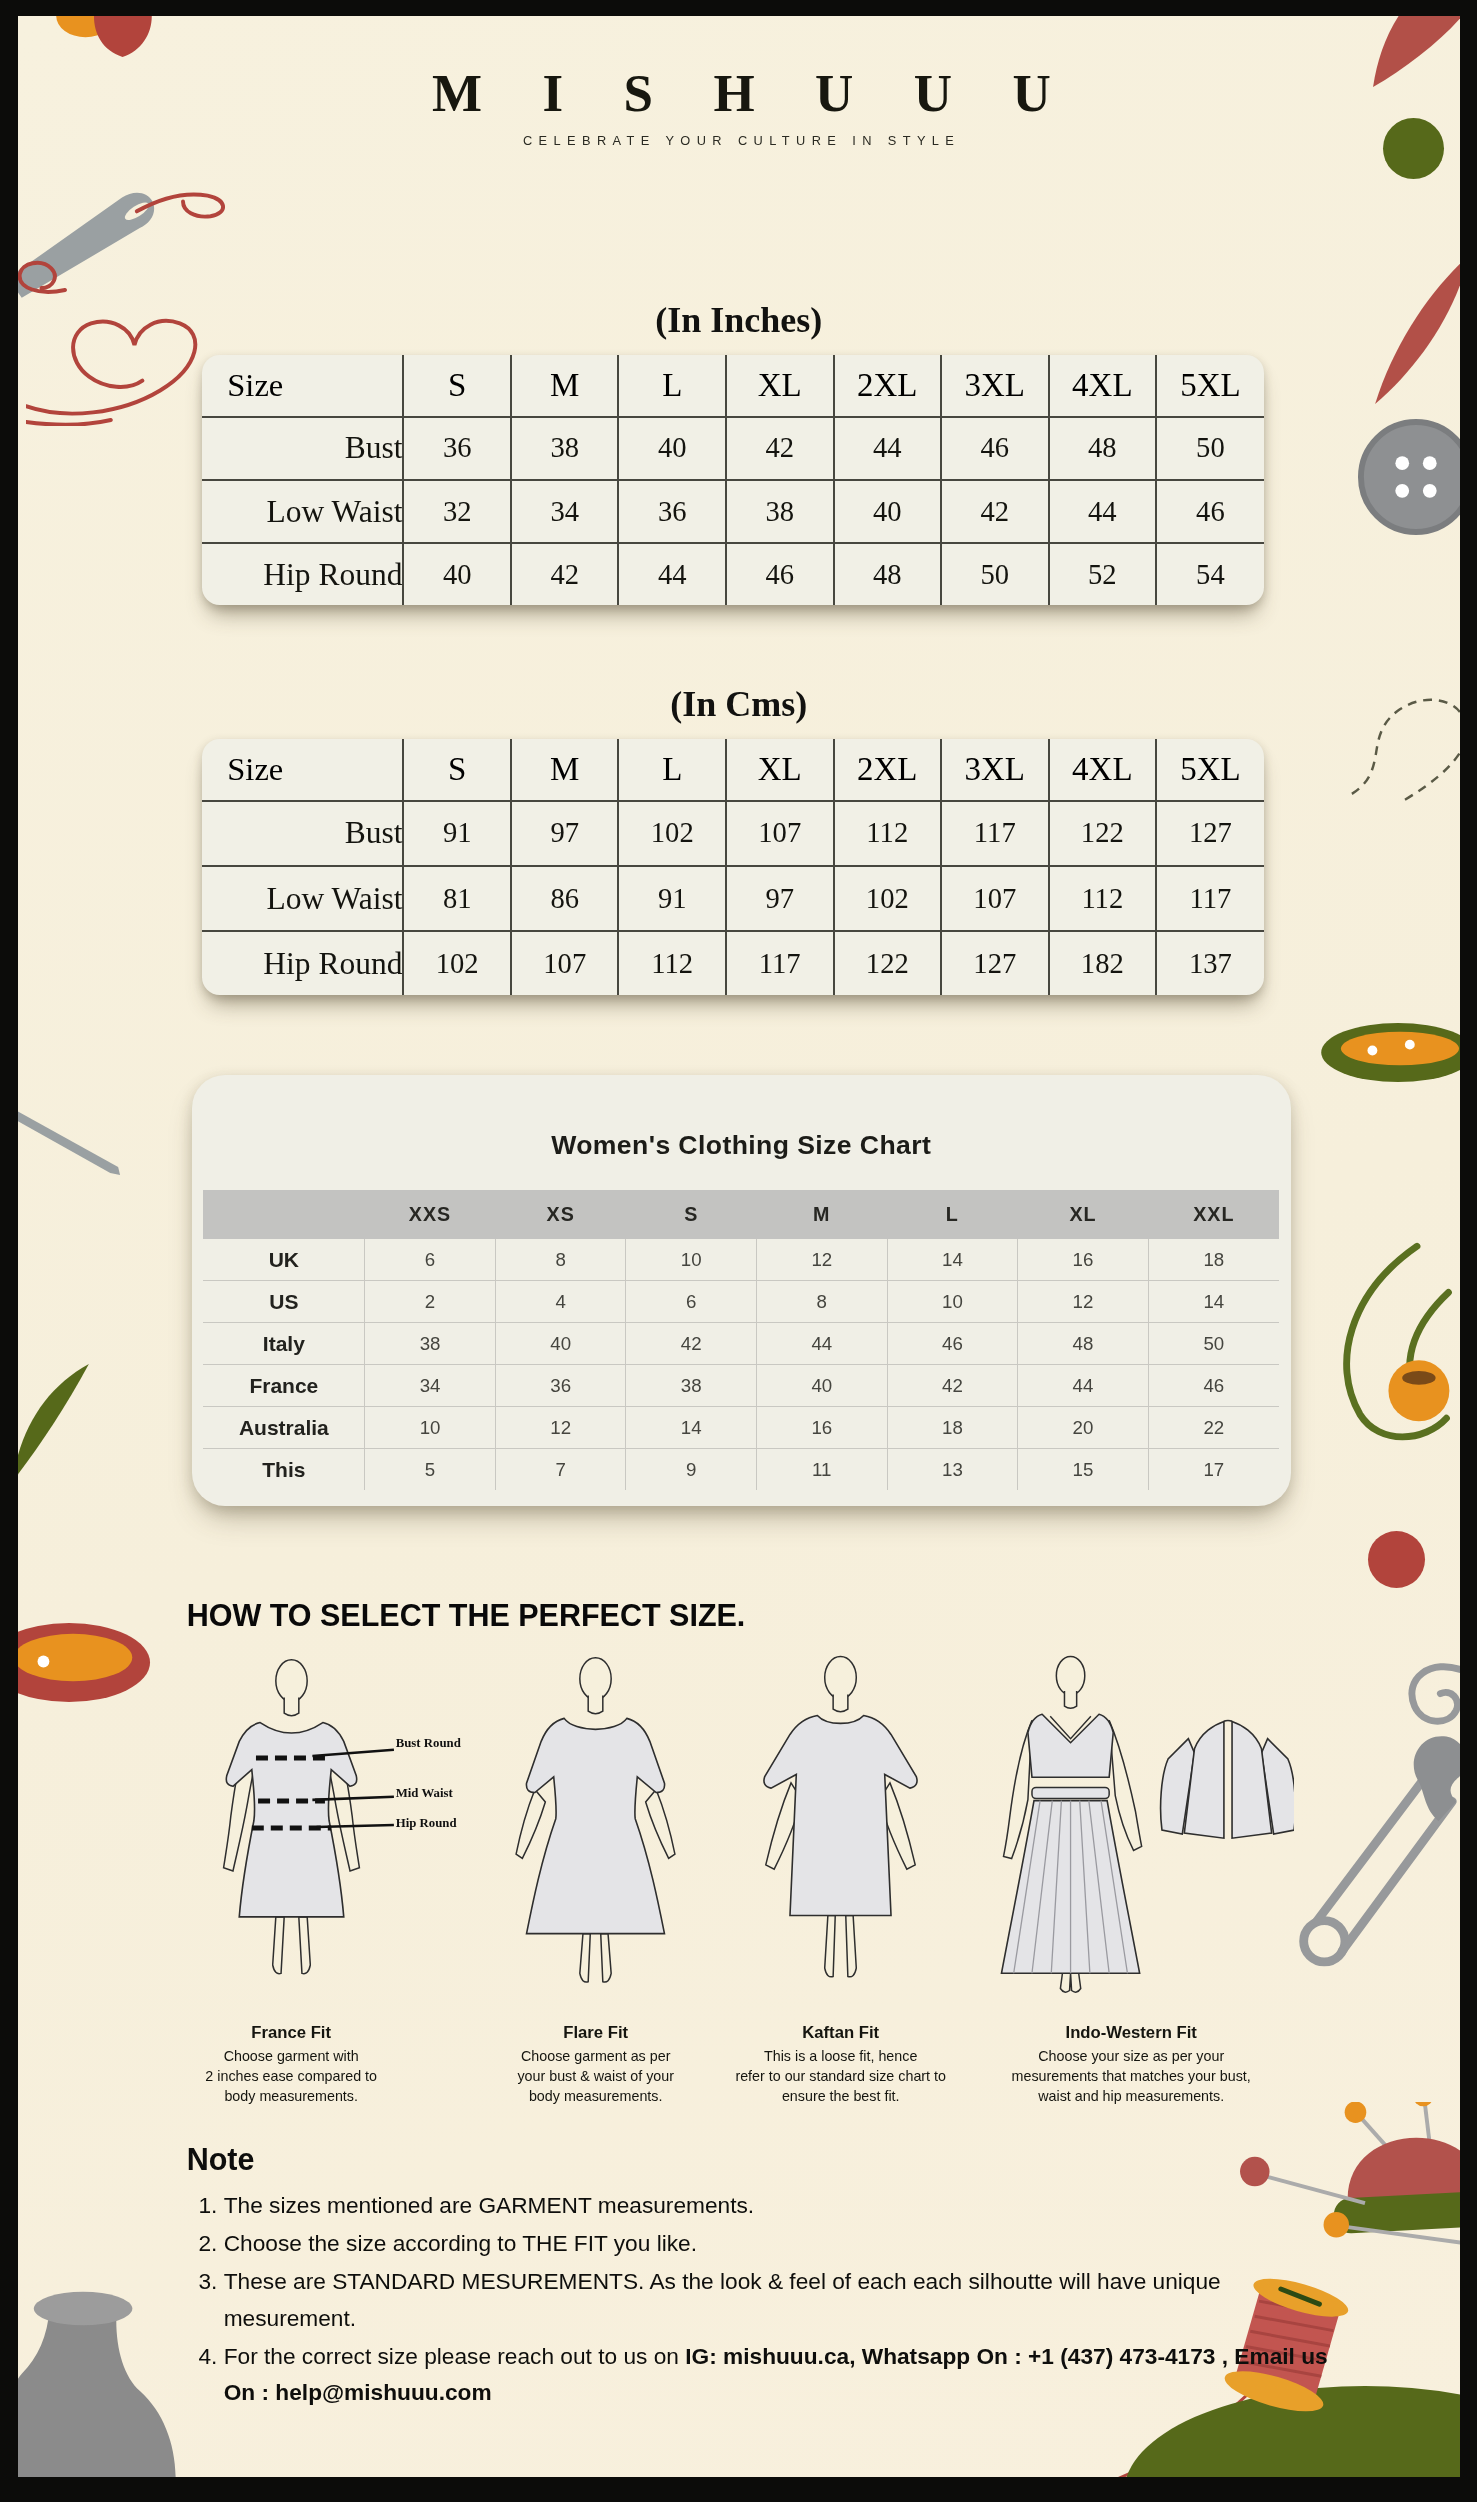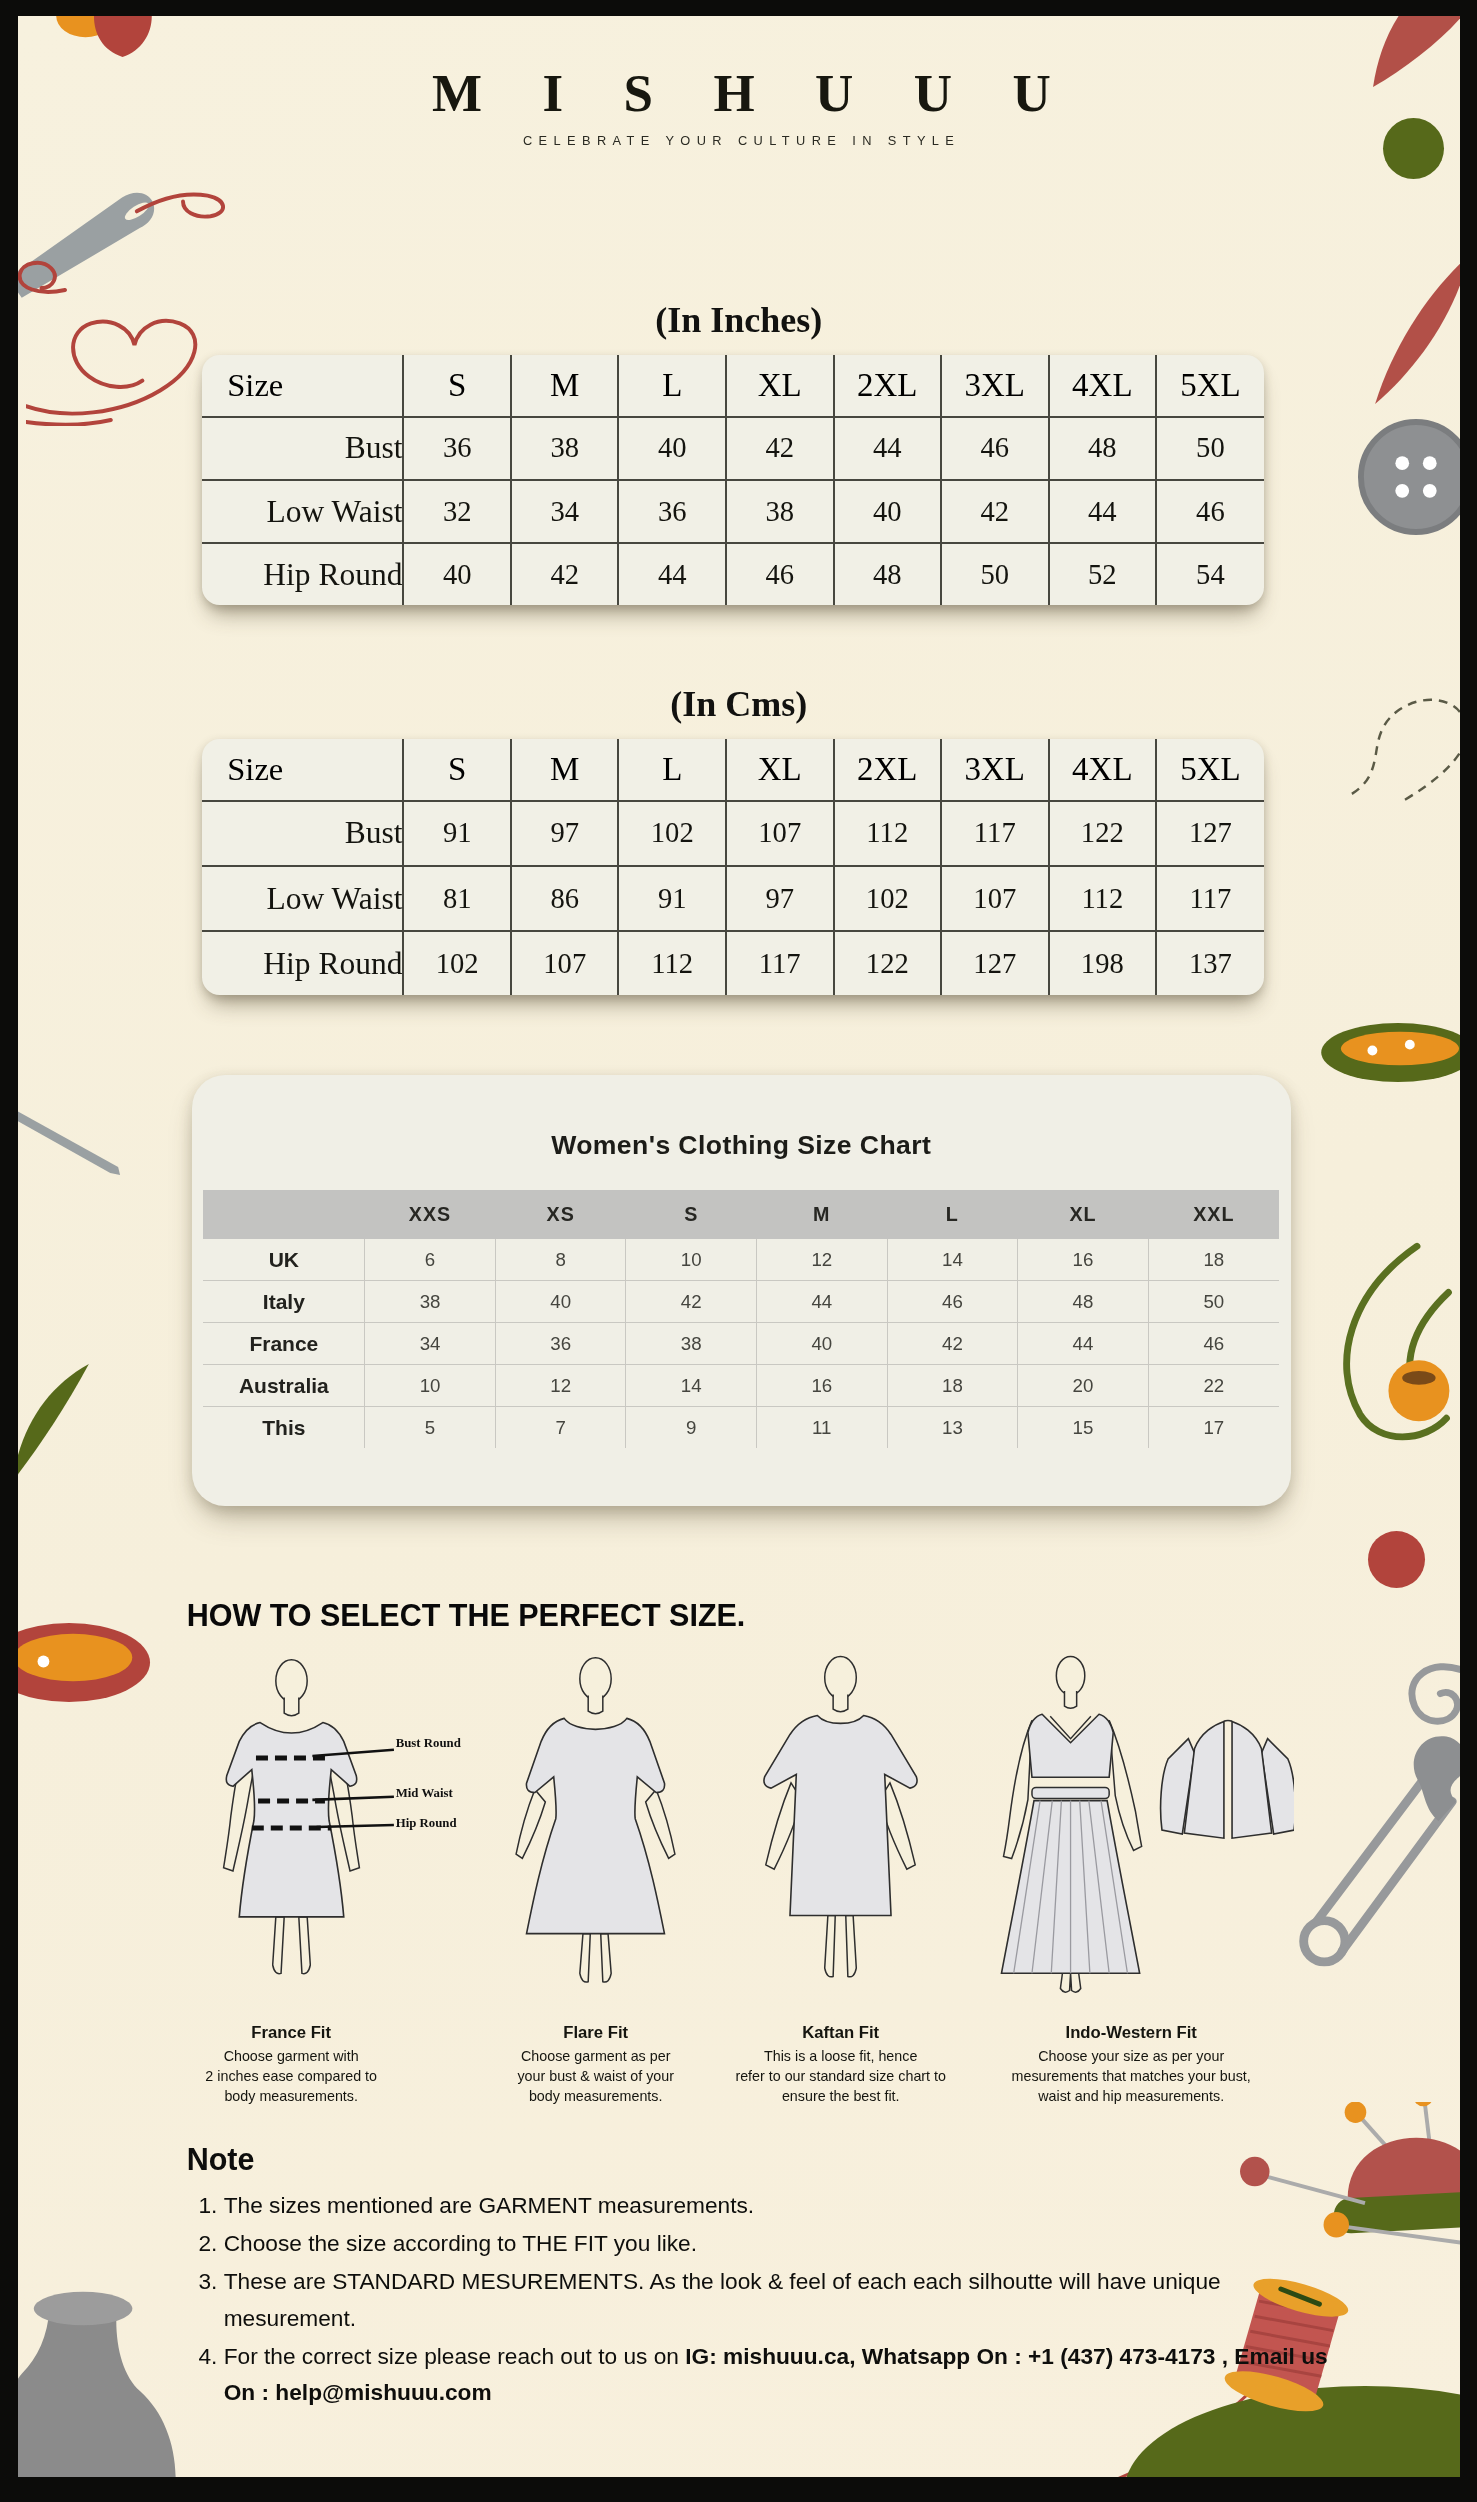--- a/index.html
+++ b/index.html
@@ -348,7 +348,7 @@
             <td>117</td>
             <td>122</td>
             <td>127</td>
-            <td>198</td>
+            <td>182</td>
             <td>137</td>
           </tr>
         </tbody>

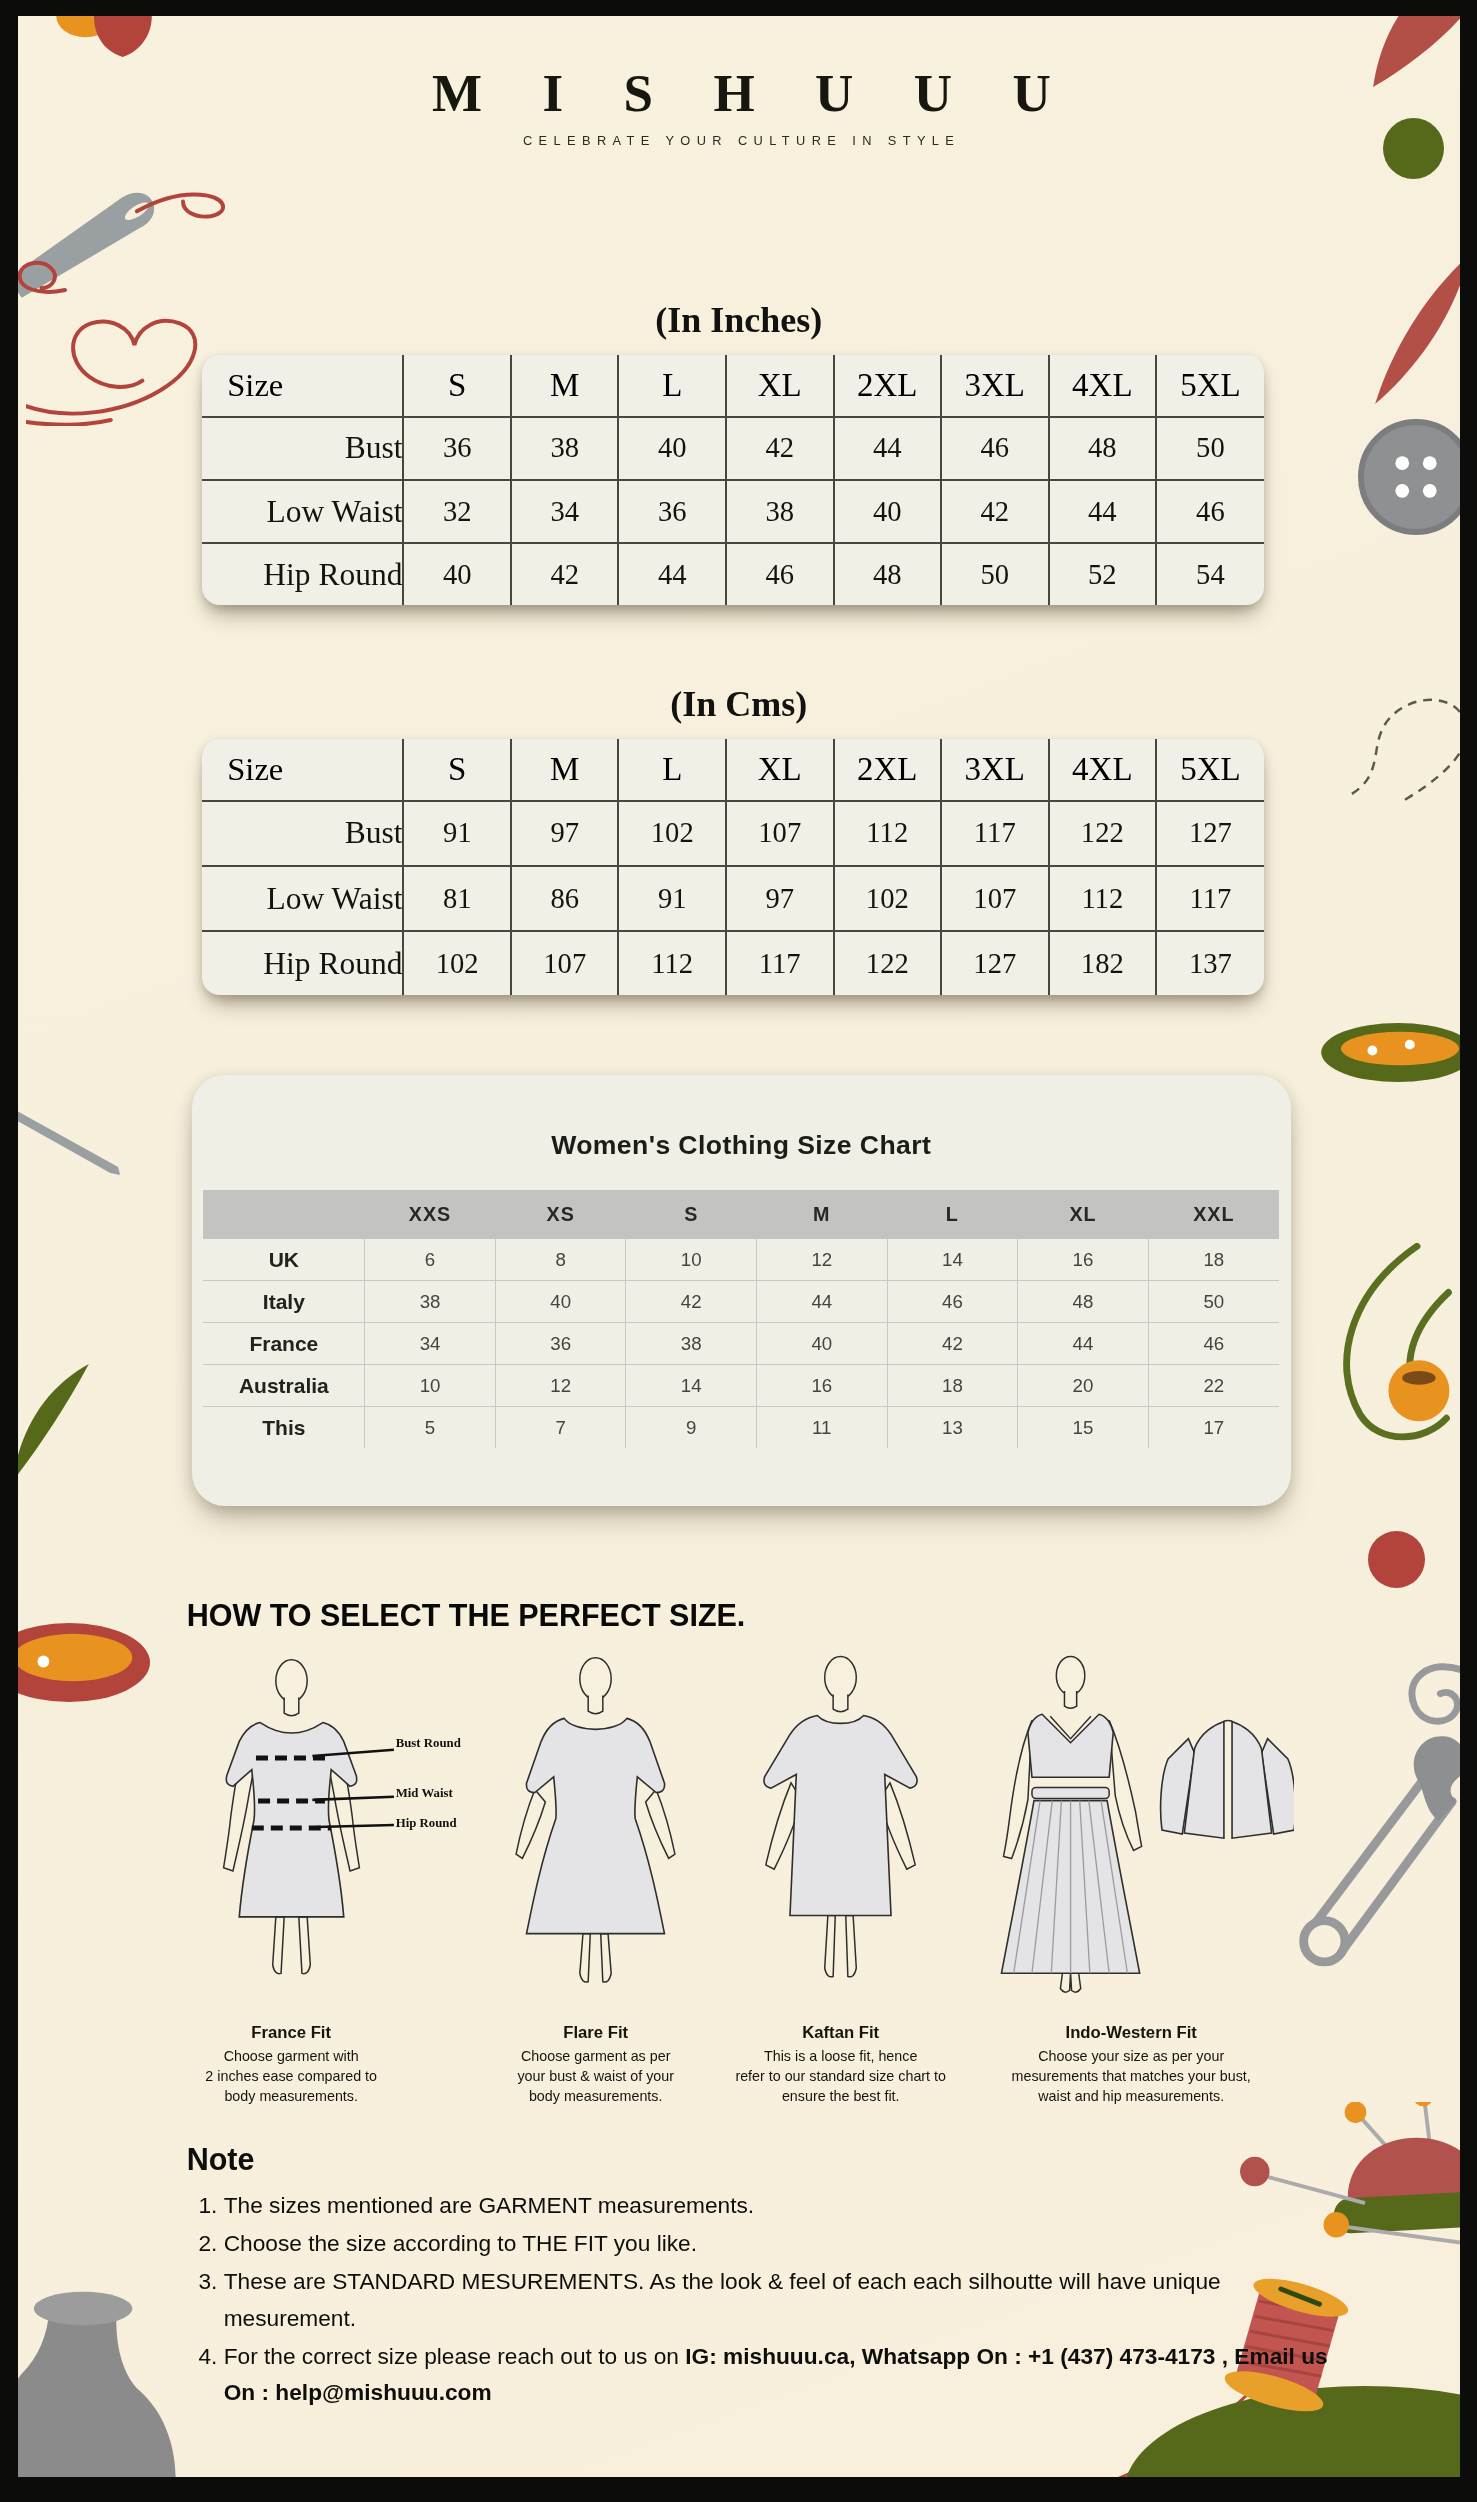--- a/index.html
+++ b/index.html
@@ -391,6 +391,16 @@
               <td>14</td>
               <td>16</td>
               <td>18</td>
+            </tr>
+            <tr>
+              <th>US</th>
+              <td>2</td>
+              <td>4</td>
+              <td>6</td>
+              <td>8</td>
+              <td>10</td>
+              <td>12</td>
+              <td>14</td>
             </tr>
             <tr>
               <th>Italy</th>

